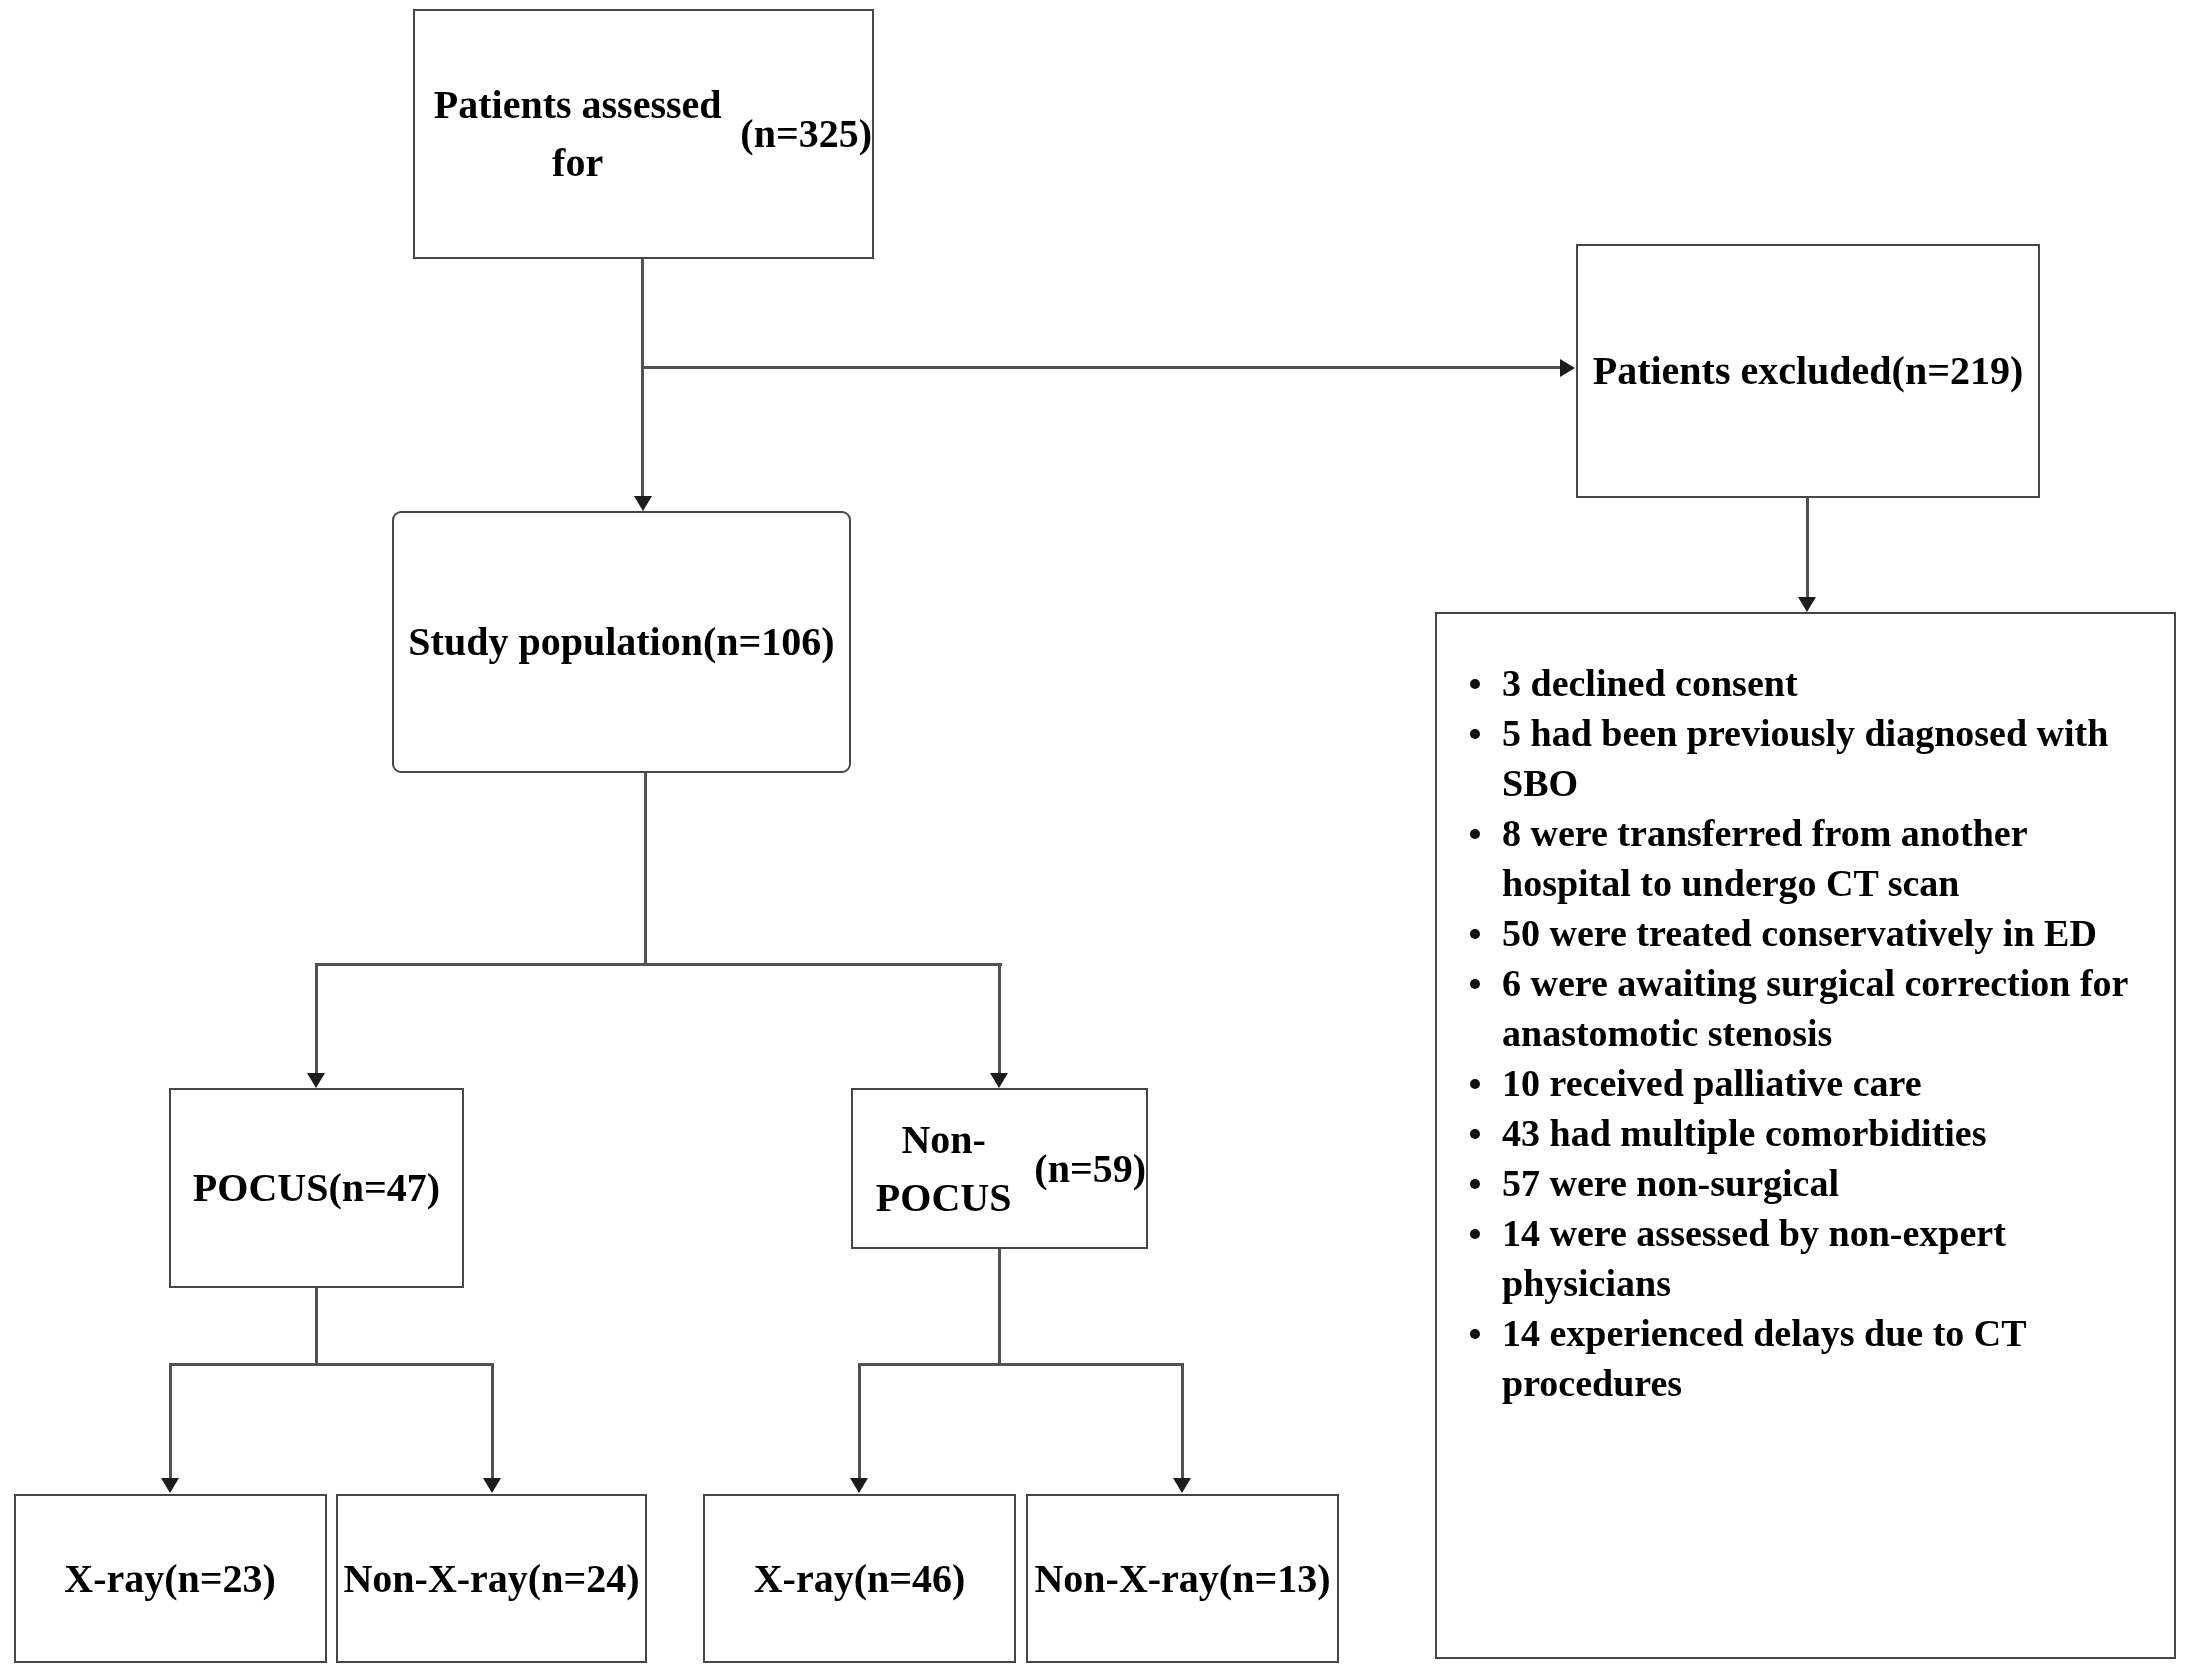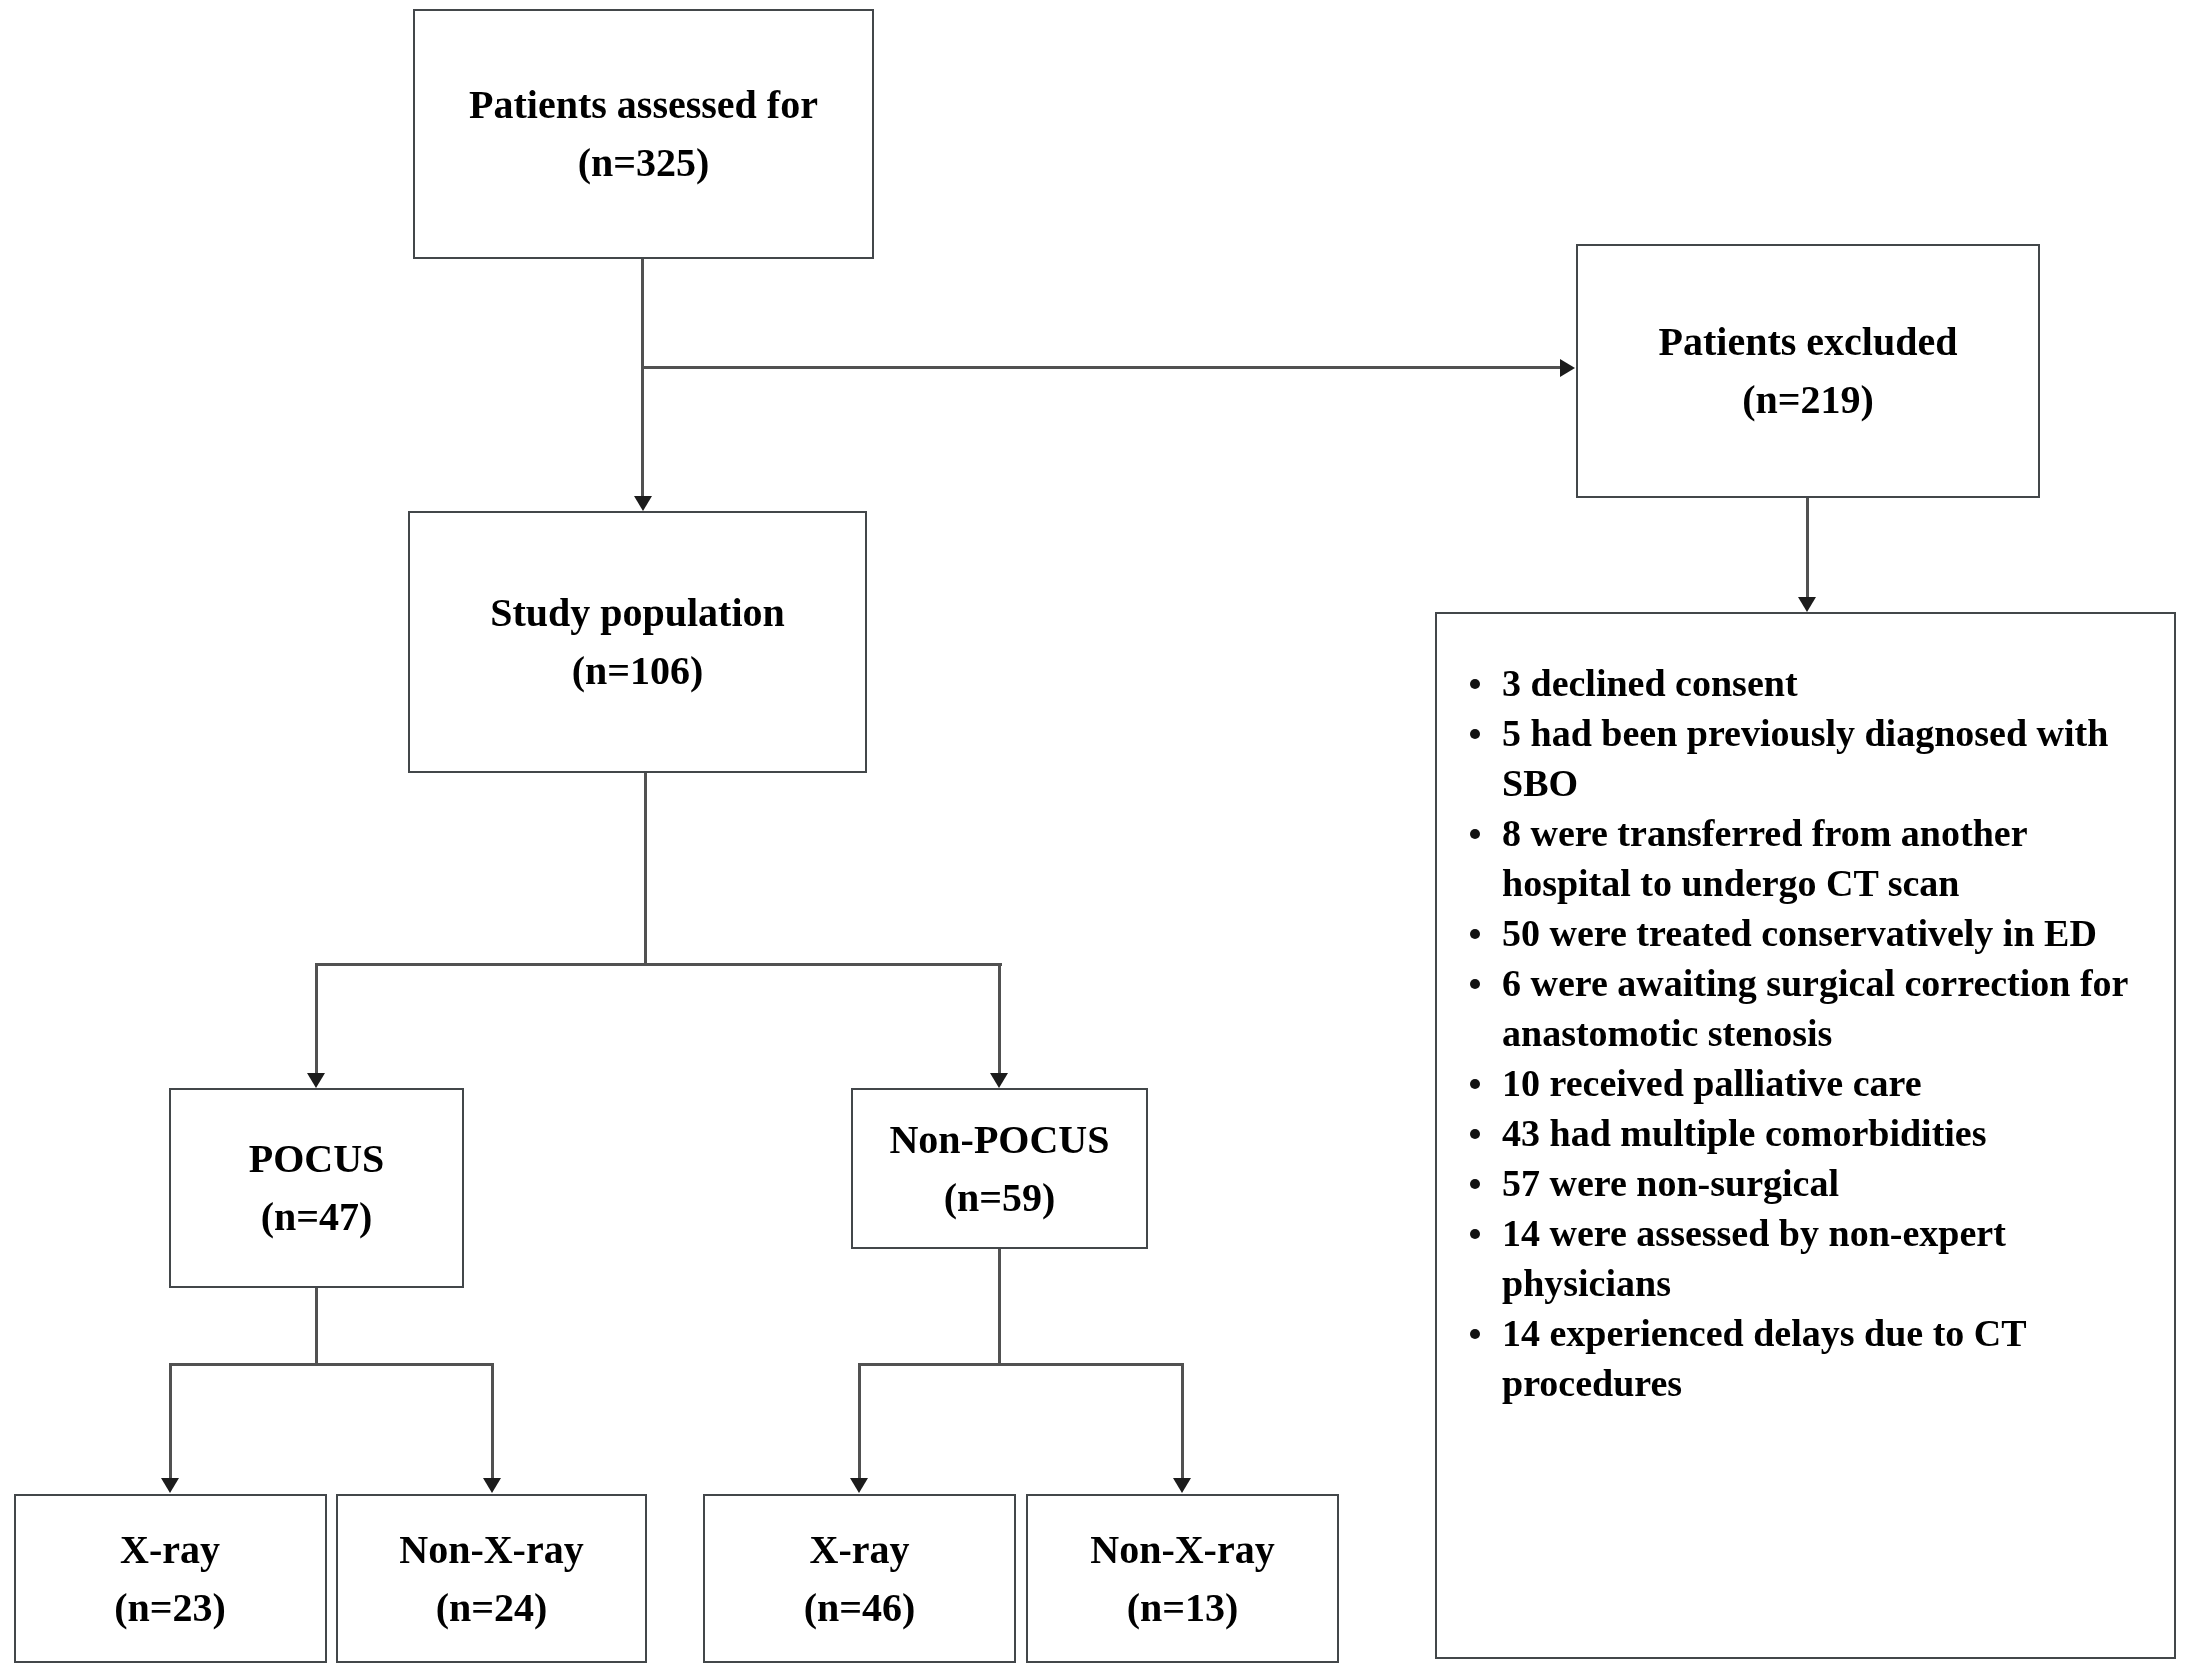--- a/index.html
+++ b/index.html
@@ -18,7 +18,6 @@
     border: 2.7px solid #43474a;
     background: #ffffff;
     display: flex;
-    flex-direction: column;
     align-items: center;
     justify-content: center;
     text-align: center;

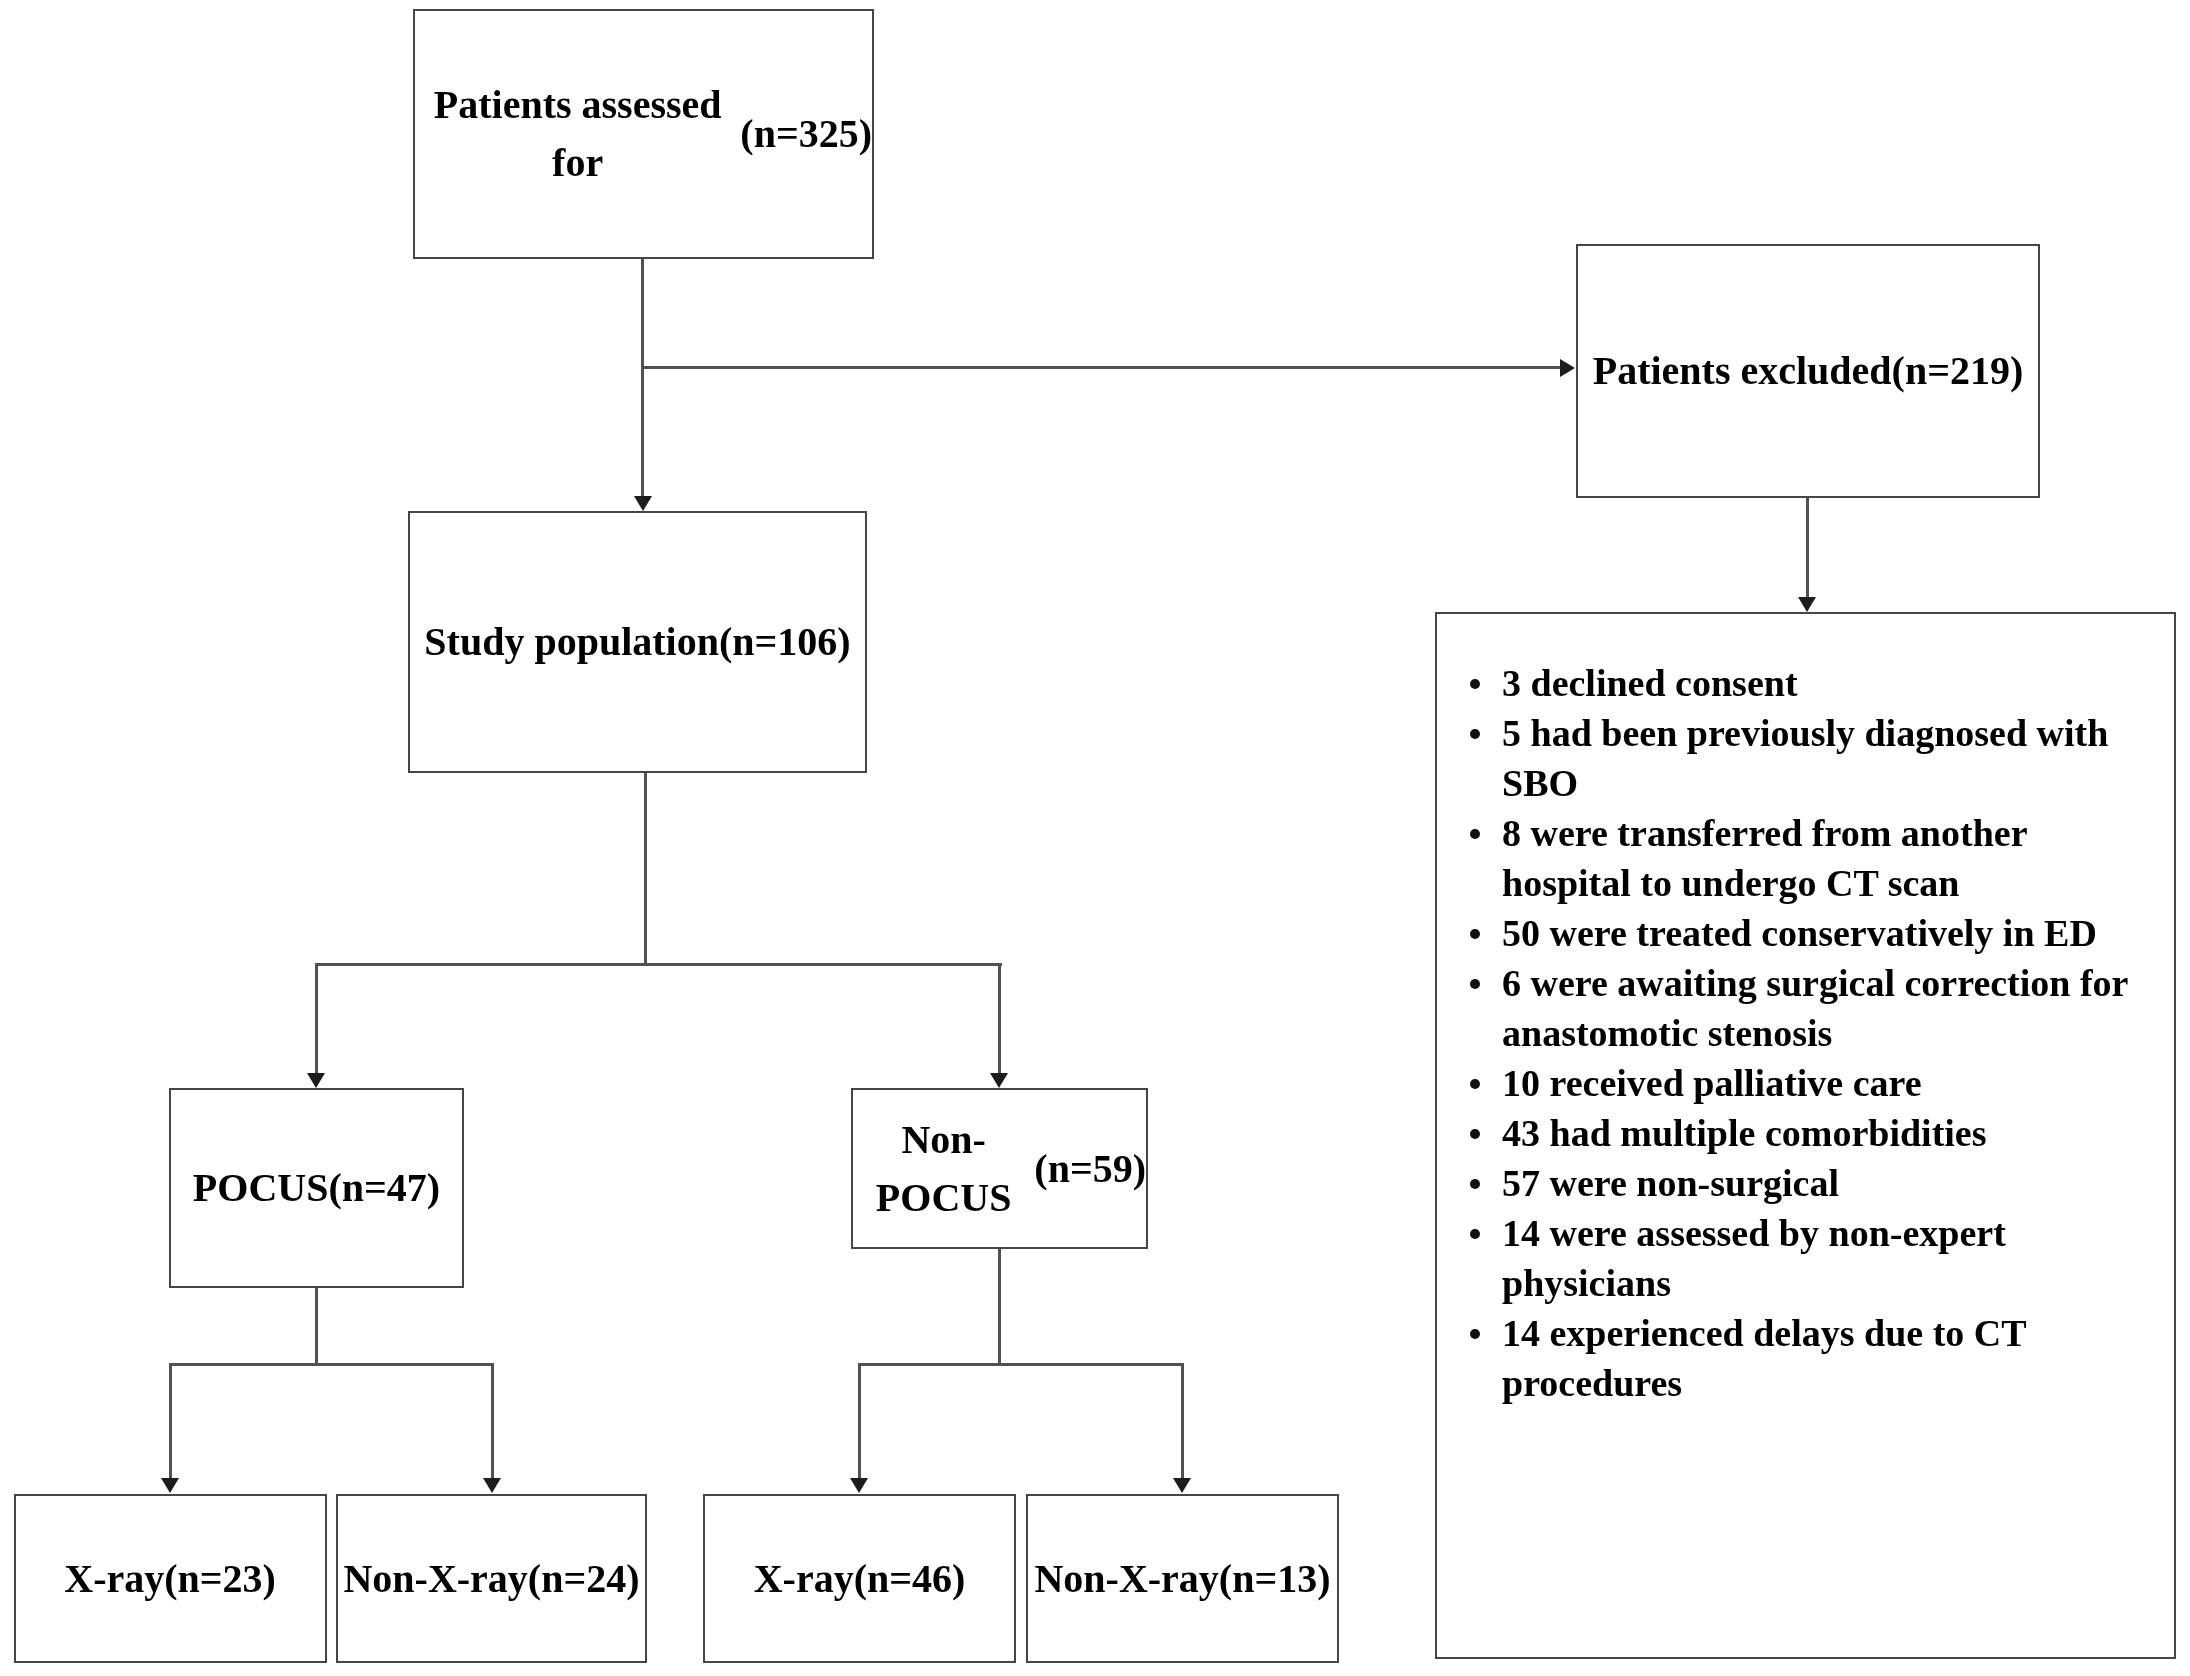--- a/index.html
+++ b/index.html
@@ -118,7 +118,7 @@
     <span>(n=219)</span>
   </div>
 
-  <div class="box" style="left:408px; top:511px; width:459px; height:262px;">
+  <div class="box" style="left:392px; top:511px; width:459px; height:262px;border-radius:9px;">
     <span>Study population</span>
     <span>(n=106)</span>
   </div>

